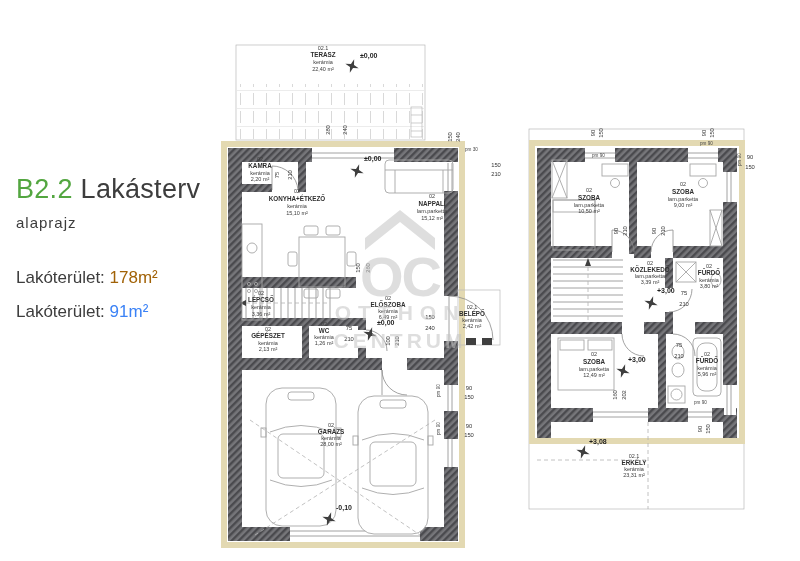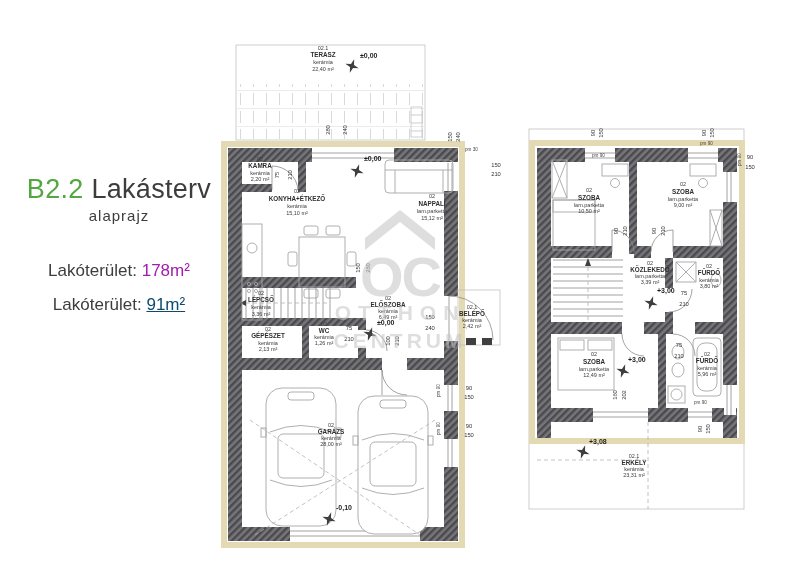--- a/index.html
+++ b/index.html
@@ -5,7 +5,7 @@
   html,body{margin:0;padding:0}
   body{width:800px;height:561px;background:#ffffff;position:relative;overflow:hidden;
        font-family:"Liberation Sans",sans-serif;color:#3d3d3d}
-  .panel{position:absolute;left:16px;top:174px;width:206px;text-align:center}
+  .panel{position:absolute;left:16px;top:174px;width:206px;}
   .panel .title{font-size:27px;letter-spacing:.3px;white-space:nowrap}
   .panel .subtitle{font-size:15px;letter-spacing:1px;margin-top:2px}
   .panel .stats{margin-top:30px;font-size:17px;line-height:2.0}

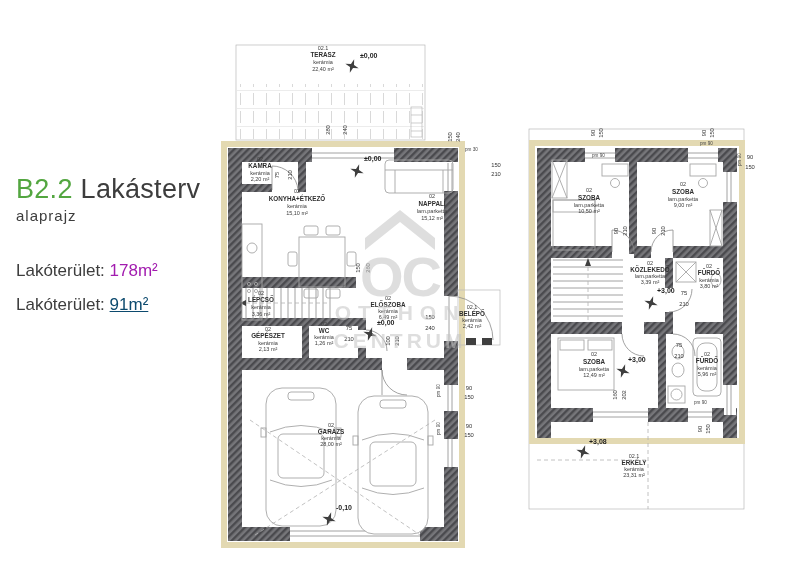--- a/index.html
+++ b/index.html
@@ -7,7 +7,7 @@
        font-family:"Liberation Sans",sans-serif;color:#3d3d3d}
   .panel{position:absolute;left:16px;top:174px;width:206px;}
   .panel .title{font-size:27px;letter-spacing:.3px;white-space:nowrap}
-  .panel .subtitle{font-size:15px;letter-spacing:1px;margin-top:2px}
+  .panel .subtitle{font-size:15px;letter-spacing:1px;margin-top:9px}
   .panel .stats{margin-top:30px;font-size:17px;line-height:2.0}
   .accent{color:#53a640}
   svg{position:absolute;left:0;top:0}

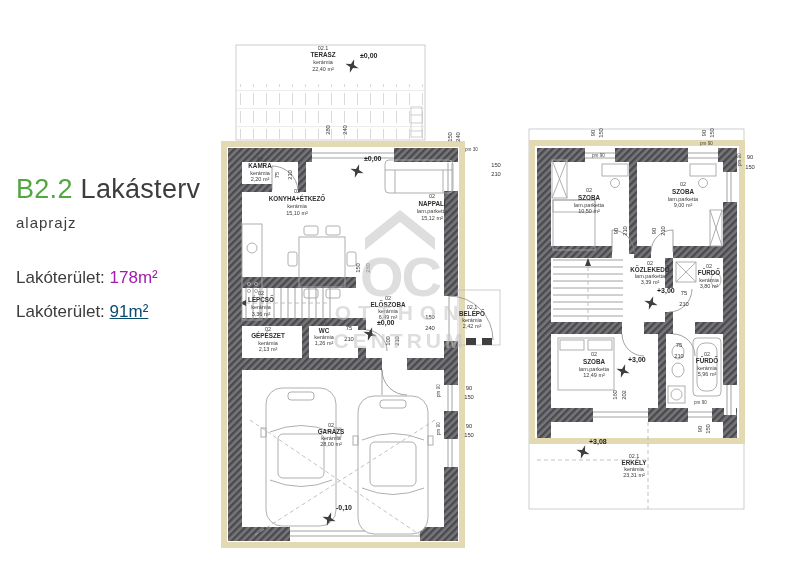--- a/index.html
+++ b/index.html
@@ -35,7 +35,7 @@
   <div class="title"><span class="accent" style="color: rgb(83, 166, 64);">B2.2</span> <span>Lakásterv</span></div>
   <div class="subtitle">alaprajz</div>
   <div class="stats">
-    <div><span>Lakóterület:</span> <span class="accent" style="color: #a21caf; margin-top: 40px;">178m²</span></div>
+    <div><span>Lakóterület:</span> <span class="accent" style="color: #a16207; margin-top: 40px;">178m²</span></div>
     <div><span>Lakóterület:</span> <span class="accent" style="color: #0c4a6e; text-decoration: underline;">91m²</span></div>
   </div>
 </div>

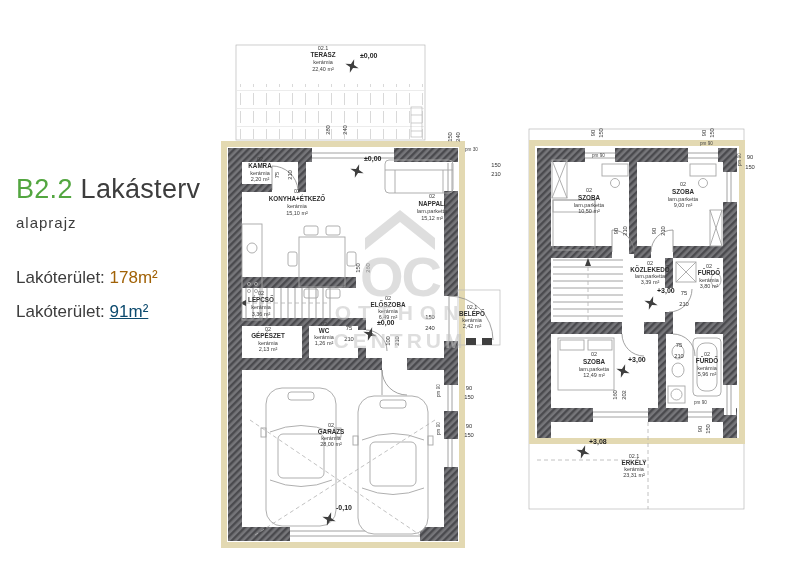--- a/index.html
+++ b/index.html
@@ -36,7 +36,7 @@
   <div class="subtitle">alaprajz</div>
   <div class="stats">
     <div><span>Lakóterület:</span> <span class="accent" style="color: #a16207; margin-top: 40px;">178m²</span></div>
-    <div><span>Lakóterület:</span> <span class="accent" style="color: #0c4a6e; text-decoration: underline;">91m²</span></div>
+    <div><span>Lakóterület:</span> <span class="accent" style="color: #3b82f6;">91m²</span></div>
   </div>
 </div>
 

